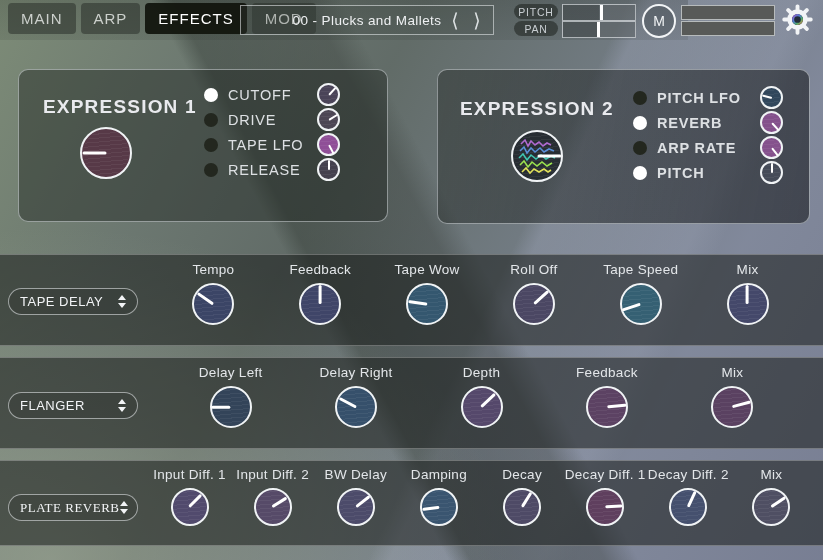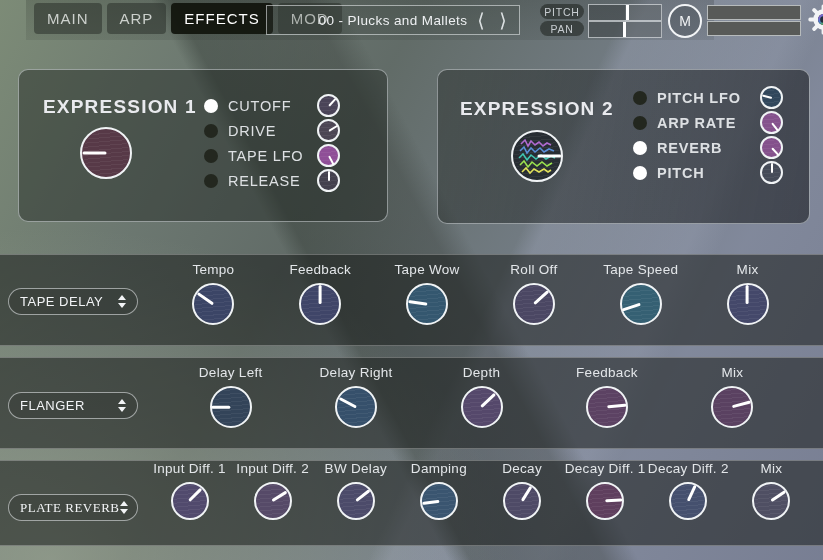--- a/index.html
+++ b/index.html
@@ -19,7 +19,7 @@
   .z{position:absolute;z-index:1;}
 
   
-  .topbar{left:0;top:0;width:688px;height:40px;background:linear-gradient(rgba(25,30,26,.20),rgba(25,30,26,.10));margin-left:26px;}
+  .topbar{left:0;top:0;width:688px;height:40px;background:linear-gradient(rgba(25,30,26,.20),rgba(25,30,26,.10));}
   .tabs{position:absolute;left:8px;top:3px;display:flex;gap:5px;}
   .tab{padding:8px 13px;border-radius:4px;background:rgba(42,47,42,.55);color:#ccd0cc;
     font-size:15px;letter-spacing:1px;cursor:pointer;line-height:1;}

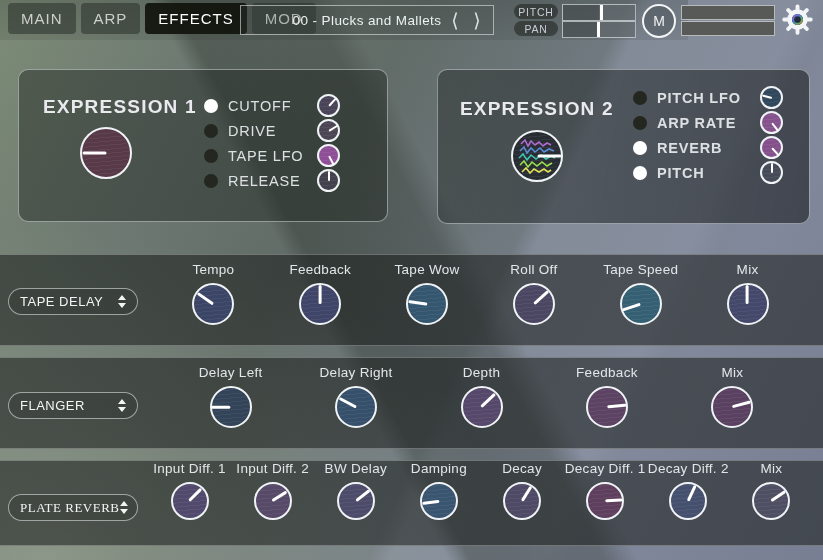--- a/index.html
+++ b/index.html
@@ -53,7 +53,7 @@
   #expr1 .bigknob{left:61px;top:57px;}
   #expr2 .bigknob{left:73px;top:60px;}
   .targets{position:absolute;display:flex;flex-direction:column;}
-  #expr1 .targets{left:185px;top:23px;width:136px;}
+  #expr1 .targets{left:185px;top:12px;width:136px;}
   #expr2 .targets{left:195px;top:15px;width:150px;font-weight:bold;}
   .trow{height:25px;display:flex;align-items:center;gap:10px;}
   .radio{width:14px;height:14px;border-radius:50%;background:#23271f;flex:0 0 auto;cursor:pointer;}

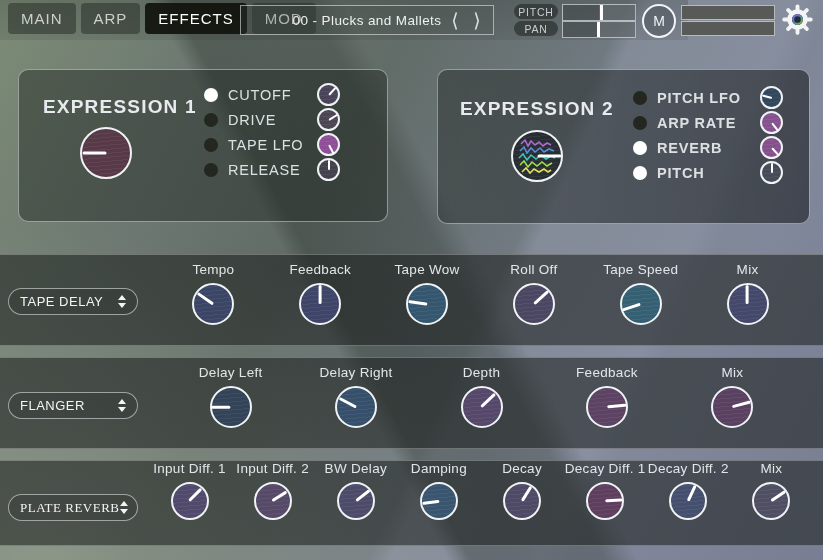--- a/index.html
+++ b/index.html
@@ -216,16 +216,16 @@
     </span>
   </div>
       <div class="trow">
-    <span class="radio"></span>
-    <span class="tlabel">ARP RATE</span>
-    <span class="knob small" style="--angle: 142deg; --color: #85528d;">
-      <span class="kptr"></span>
-    </span>
-  </div>
-      <div class="trow">
     <span class="radio on"></span>
     <span class="tlabel">REVERB</span>
     <span class="knob small" style="--angle: 138deg; --color: #84518c;">
+      <span class="kptr"></span>
+    </span>
+  </div>
+      <div class="trow">
+    <span class="radio"></span>
+    <span class="tlabel">ARP RATE</span>
+    <span class="knob small" style="--angle: 142deg; --color: #85528d;">
       <span class="kptr"></span>
     </span>
   </div>

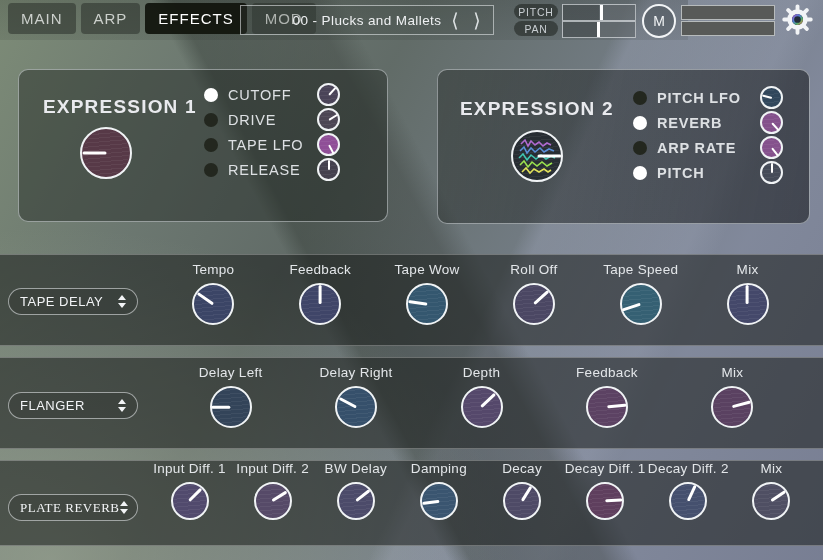--- a/index.html
+++ b/index.html
@@ -92,7 +92,7 @@
   .kstrip{position:absolute;top:0;bottom:0;display:flex;justify-content:space-around;align-items:flex-start;}
   #row1 .kstrip{left:160px;right:22px;padding-top:7px;}
   #row2 .kstrip{left:168px;right:28px;padding-top:7px;}
-  #row3 .kstrip{left:148px;right:10px;}
+  #row3 .kstrip{left:148px;right:10px;padding-top:6px;}
   .kcell{display:flex;flex-direction:column;align-items:center;gap:6px;flex:1 1 0;}
   .klabel{font-size:13.5px;letter-spacing:.3px;color:#e3e6e9;white-space:nowrap;}
   #row1 .kcell .knob, #row2 .kcell .knob{width:42px;height:42px;}

